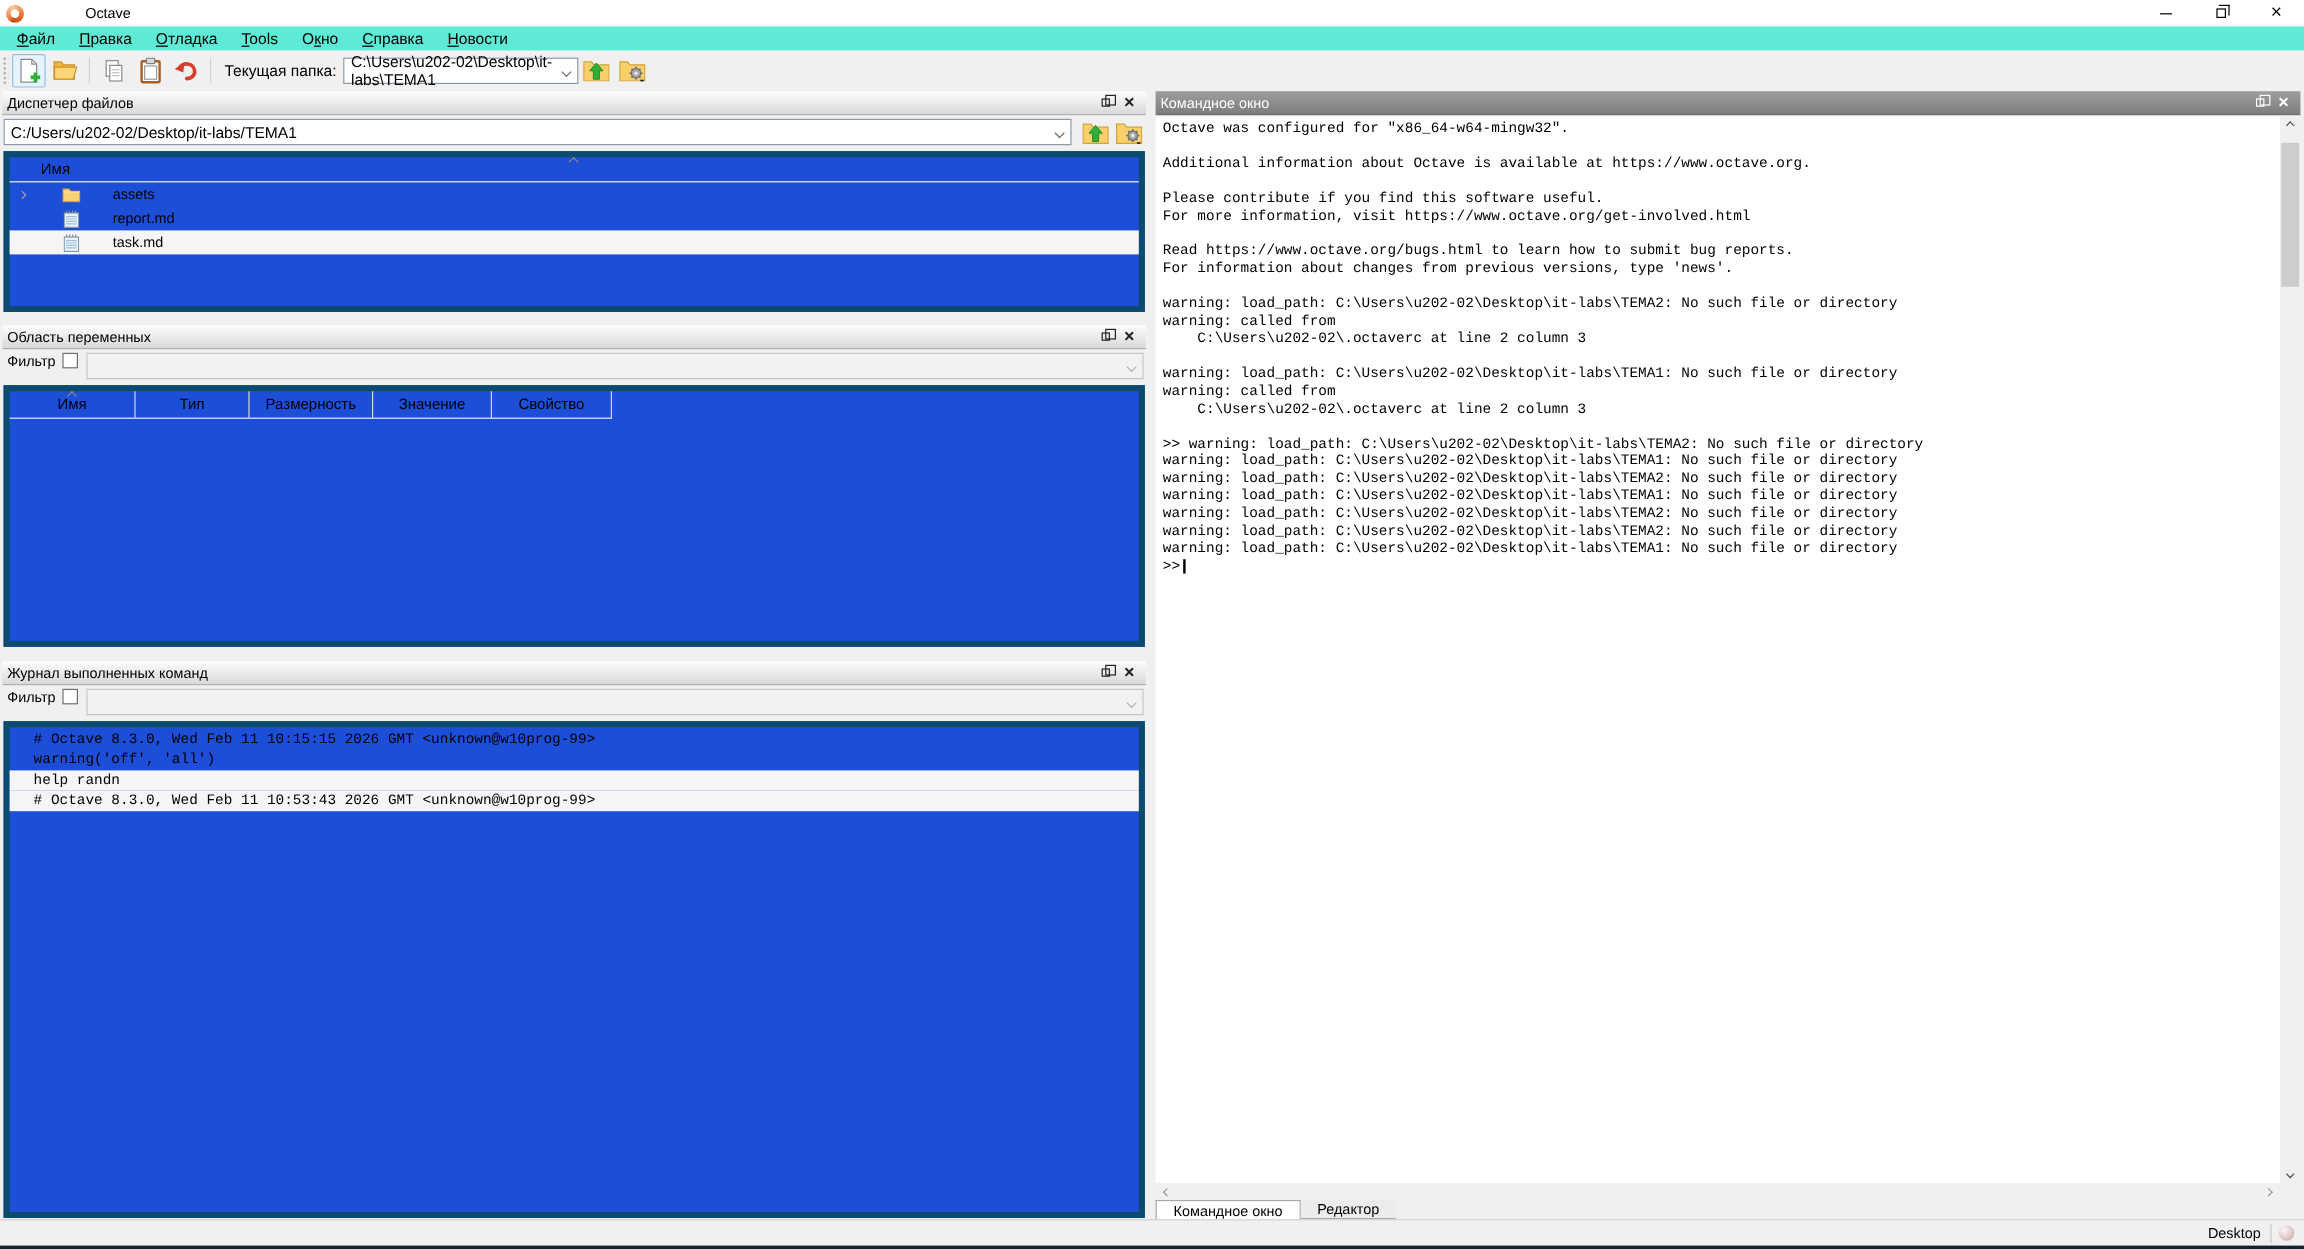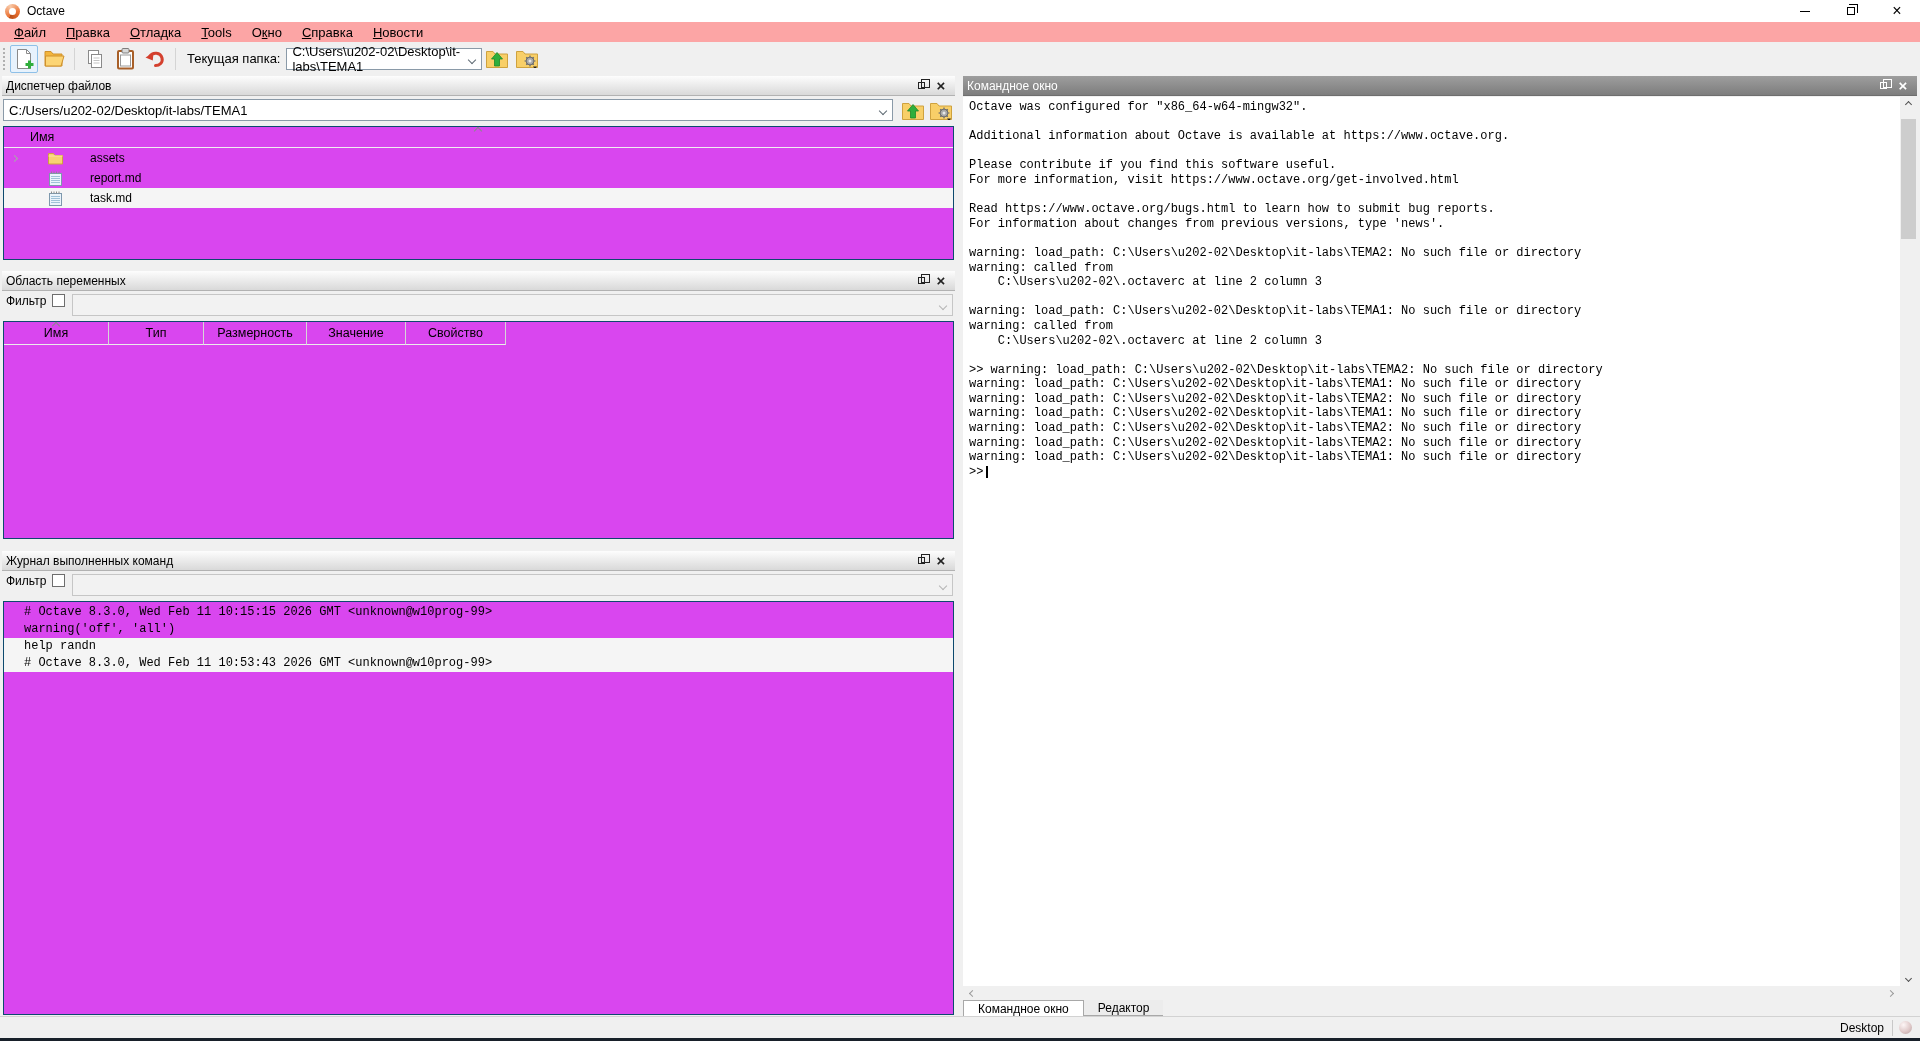--- a/index.html
+++ b/index.html
@@ -7,7 +7,7 @@
   body { font-family:"Liberation Sans",sans-serif; font-size:12px; background:#f0f0f0; color:#000; position:relative; }
 
   
-  .titlebar { position:absolute; left:0; top:0; width:1920px; height:22px; background:#fff; display:flex; align-items:center; }
+  .titlebar { position:absolute; left:0; top:0; width:1920px; height:22px; background:#fff; display:flex; align-items:center;gap:44px; }
   .app-logo { width:15px; height:15px; margin-left:5px; border-radius:50%;
     background:conic-gradient(from 210deg,#e96f2f,#f9c9a8,#e96f2f 70%,#b94d17); position:relative; }
   .app-logo::after { content:""; position:absolute; left:4px; top:4px; width:7px; height:7px; border-radius:50%; background:#fff; }

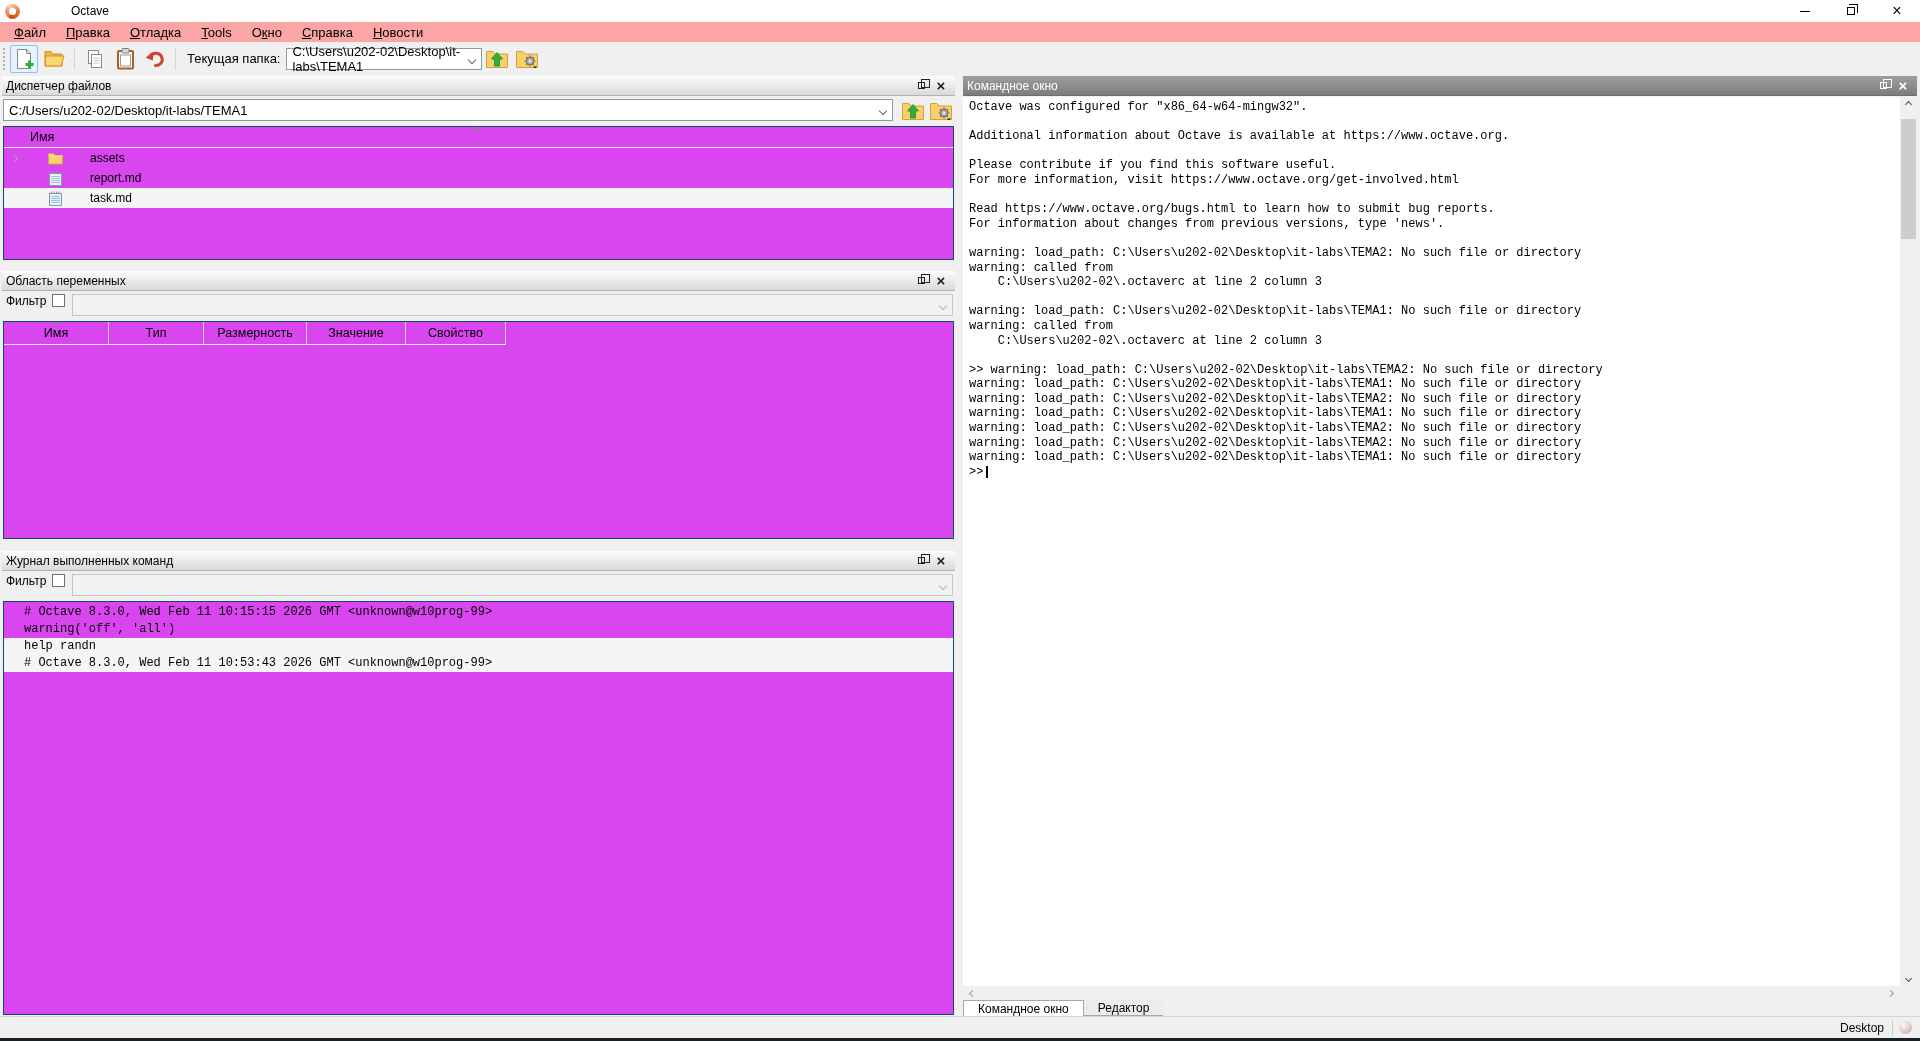--- a/index.html
+++ b/index.html
@@ -20,7 +20,7 @@
   .g-close::before { content:"\00D7"; font-size:16px; line-height:1; }
 
   
-  .menubar { position:absolute; left:0; top:22px; width:1920px; height:20px; background:#fca5a5; display:flex; align-items:center; padding-left:4px; }
+  .menubar { position:absolute; left:0; top:22px; width:1920px; height:20px; background:#5eead4; display:flex; align-items:center; padding-left:4px; }
   .menu-item { padding:1px 10px; font-size:13px; }
   .menu-item .accel { text-decoration:underline; }
 

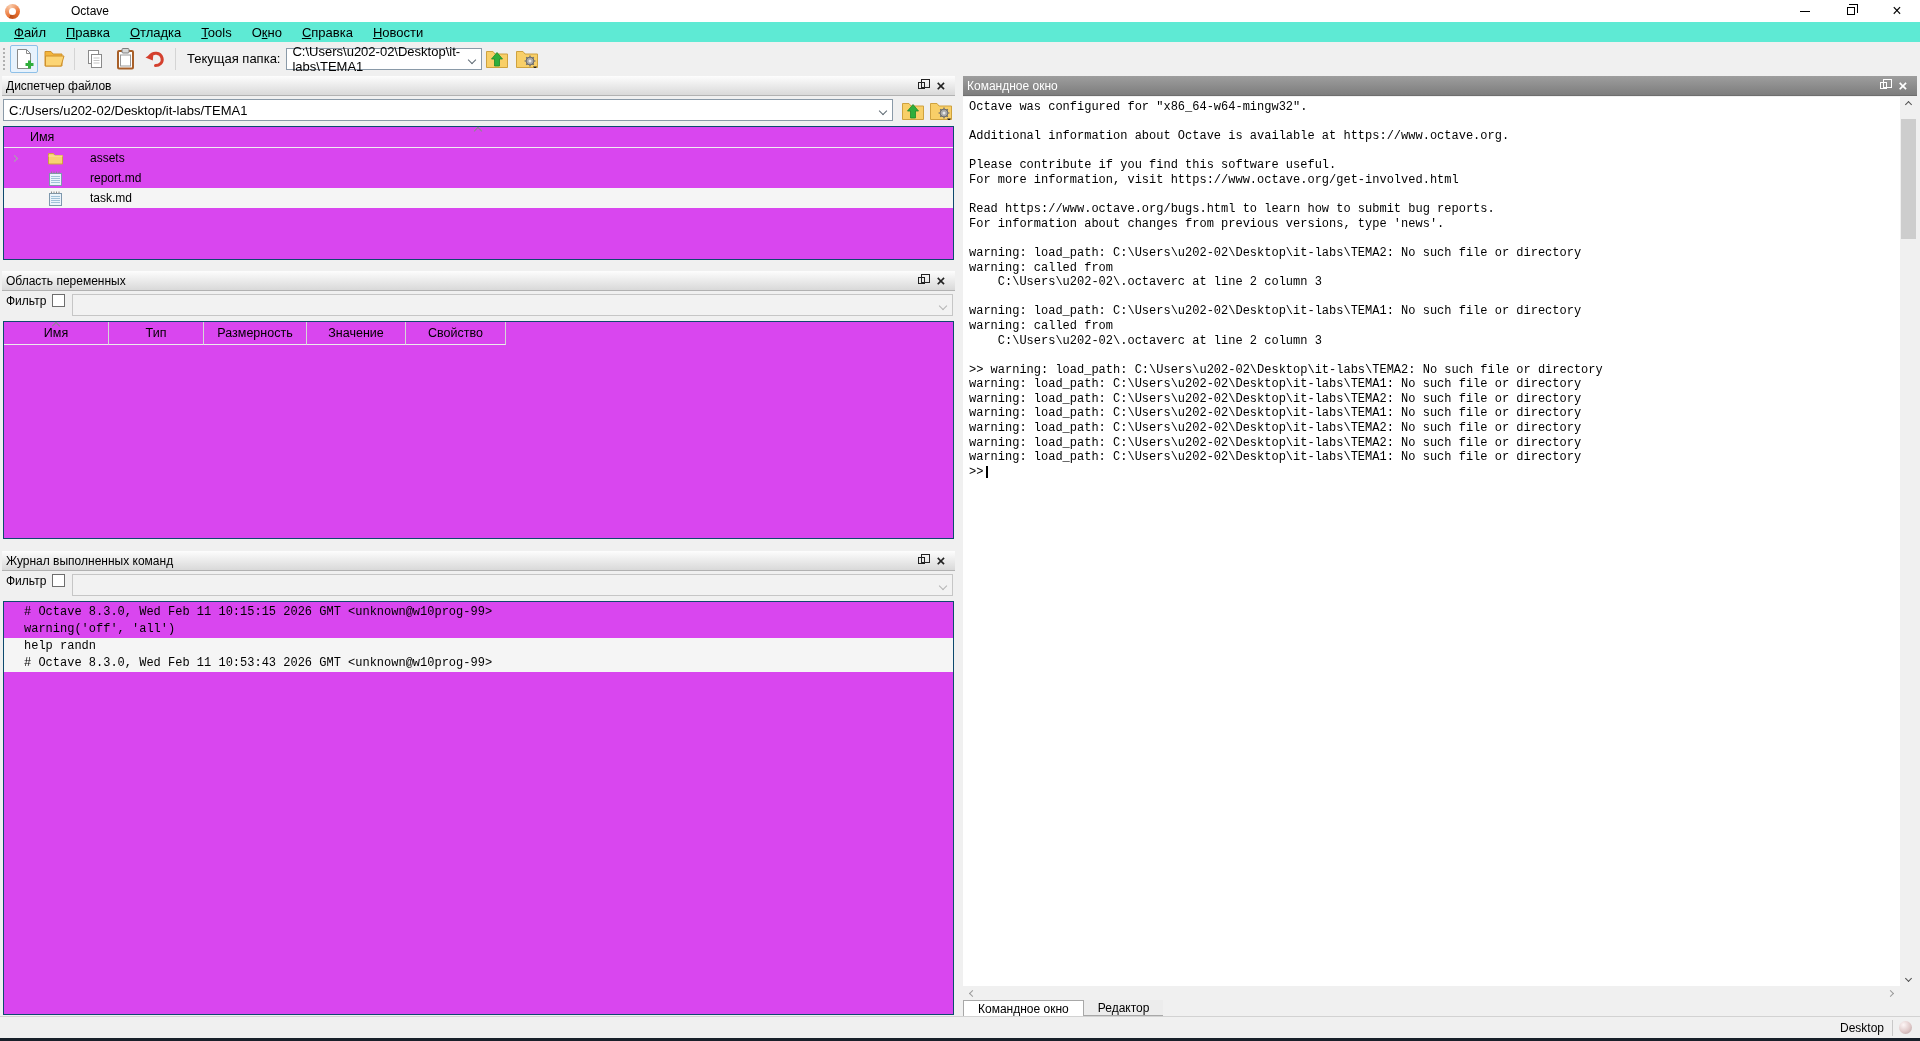--- a/index.html
+++ b/index.html
@@ -55,7 +55,7 @@
   .fb-pathrow { position:absolute; left:0; top:23px; width:100%; height:25px; }
   .fb-combo { position:absolute; left:1px; top:0; width:890px; }
   .fb-btn { position:absolute; top:-1px; width:25px; height:25px; display:flex; align-items:center; justify-content:center; }
-  .listbox { position:absolute; left:1px; right:1px; bottom:1px; background:#d946ef; border:1px solid #0c4a6e; }
+  .listbox { position:absolute; left:1px; right:1px; bottom:1px; background:#1d4ed8; border:5px solid #0c4a6e; }
   .fb-list { top:50px; }
   .fb-colheader { height:21px; position:relative; display:flex; align-items:center; padding-left:26px; font-size:12.5px; border-bottom:1px solid #f0f0f0; }
   .sort-up { position:absolute; top:1px; left:50%; margin-left:-4px; width:6px; height:6px; border-right:1.3px solid #8a8a8a; border-bottom:1.3px solid #8a8a8a; transform:rotate(-135deg); }

